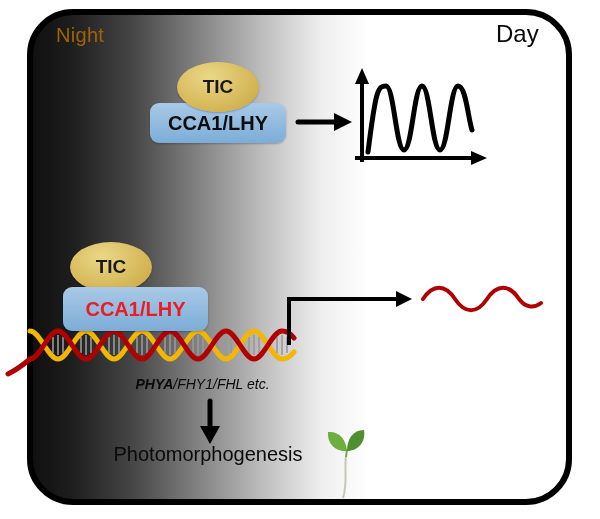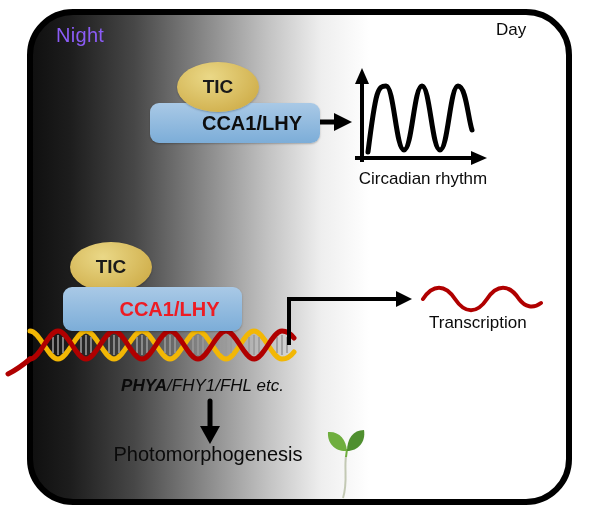--- a/index.html
+++ b/index.html
@@ -14,7 +14,7 @@
     border:6px solid #000;border-radius:46px;
     background:linear-gradient(90deg,#101010 0%,#1d1d1d 7%,#474747 19%,#878787 32%,#c2c2c2 44%,#eeeeee 54%,#ffffff 63%);
   }
-  .night{left:56px;top:24px;font-size:20px;color:#8b5cf6;letter-spacing:.3px}
+  .night{left:56px;top:24px;font-size:20px;color:#a16207;letter-spacing:.3px}
   .day{left:496px;top:20px;font-size:17px;color:#0a0a0a}
   .shape{display:flex;align-items:center;justify-content:center;font-weight:bold;text-align:center}
   .tic{

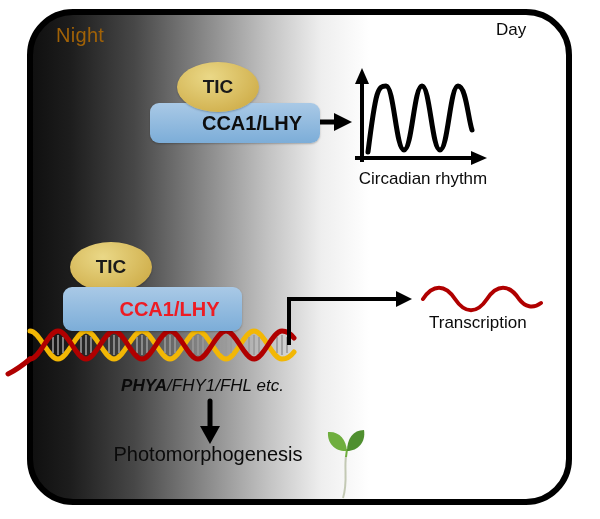--- a/index.html
+++ b/index.html
@@ -15,7 +15,7 @@
     background:linear-gradient(90deg,#101010 0%,#1d1d1d 7%,#474747 19%,#878787 32%,#c2c2c2 44%,#eeeeee 54%,#ffffff 63%);
   }
   .night{left:56px;top:24px;font-size:20px;color:#a16207;letter-spacing:.3px}
-  .day{left:496px;top:20px;font-size:17px;color:#0a0a0a}
+  .day{left:496px;top:20px;font-size:24px;color:#0a0a0a}
   .shape{display:flex;align-items:center;justify-content:center;font-weight:bold;text-align:center}
   .tic{
     width:82px;height:50px;border-radius:50%;font-size:19px;color:#1a1a1a;

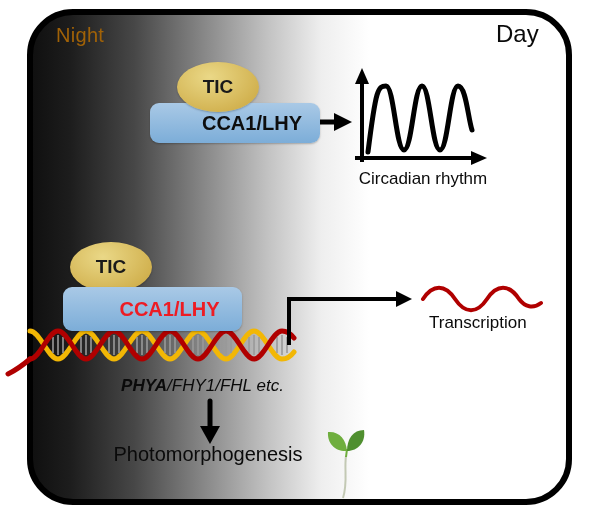--- a/index.html
+++ b/index.html
@@ -28,7 +28,6 @@
     border-radius:9px;font-size:20px;
     background:linear-gradient(180deg,var(--blue-light,#a9c9e6),var(--blue-dark,#7cadd8));
     box-shadow:0 1px 2px rgba(0,0,0,.25);
-    padding-left:34px;
   }
   .cca-top{left:150px;top:103px;width:136px;height:40px;color:#0d0d0d}
   .cca-bottom{left:63px;top:287px;width:145px;height:44px;color:var(--red-text,#ed1c24)}

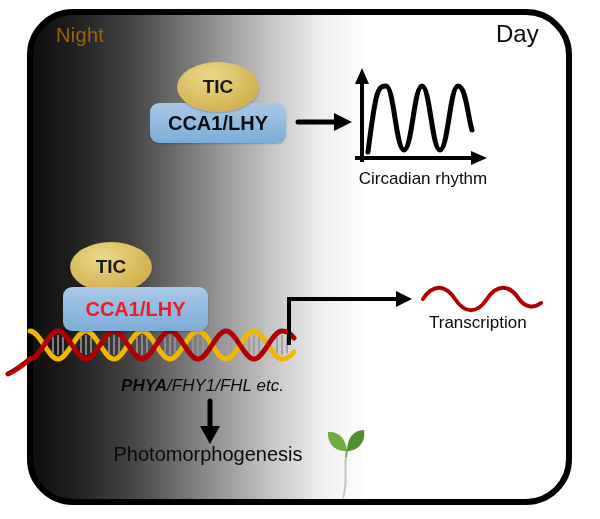--- a/index.html
+++ b/index.html
@@ -112,7 +112,6 @@
   <div class="abs shape ccabox cca-top">CCA1/LHY</div>
   <div class="abs shape tic tic-top">TIC</div>
 
-  <div class="abs caption circadian">Circadian rhythm</div>
 
   <div class="abs shape tic tic-bottom">TIC</div>
   <div class="abs shape ccabox cca-bottom">CCA1/LHY</div>

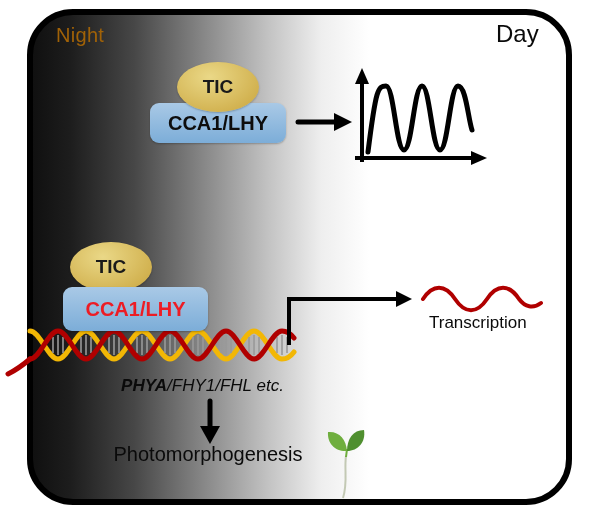--- a/index.html
+++ b/index.html
@@ -116,7 +116,6 @@
   <div class="abs shape tic tic-bottom">TIC</div>
   <div class="abs shape ccabox cca-bottom">CCA1/LHY</div>
 
-  <div class="abs caption transcription">Transcription</div>
 
   <div class="abs gene"><span class="gene-em">PHYA</span><span>/FHY1/FHL etc.</span></div>
 

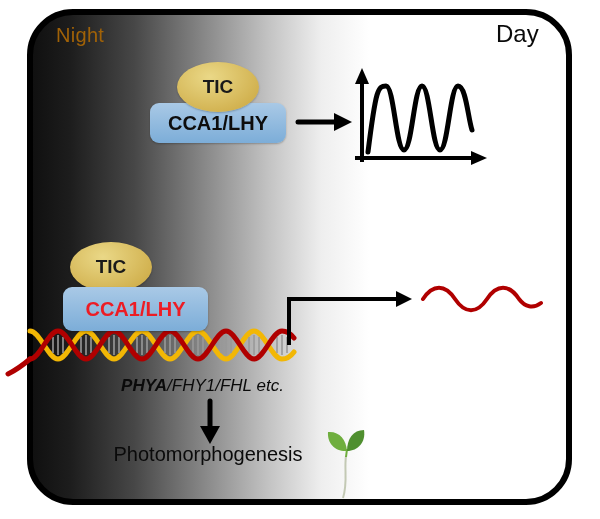--- a/index.html
+++ b/index.html
@@ -39,7 +39,7 @@
   .caption{font-size:17px;color:#0a0a0a}
   .circadian{left:333px;top:169px;width:180px;text-align:center}
   .transcription{left:429px;top:313px}
-  .gene{left:85px;top:376px;width:235px;text-align:center;font-size:17px;font-style:italic;color:#0a0a0a}
+  .gene{left:85px;top:376px;width:235px;text-align:center;font-size:14px;font-style:italic;color:#0a0a0a}
   .gene-em{font-weight:bold}
   .photo{left:92px;top:443px;width:232px;text-align:center;font-size:20px;color:#0a0a0a}
   .gfx{left:0;top:0;width:600px;height:519px;pointer-events:none}

